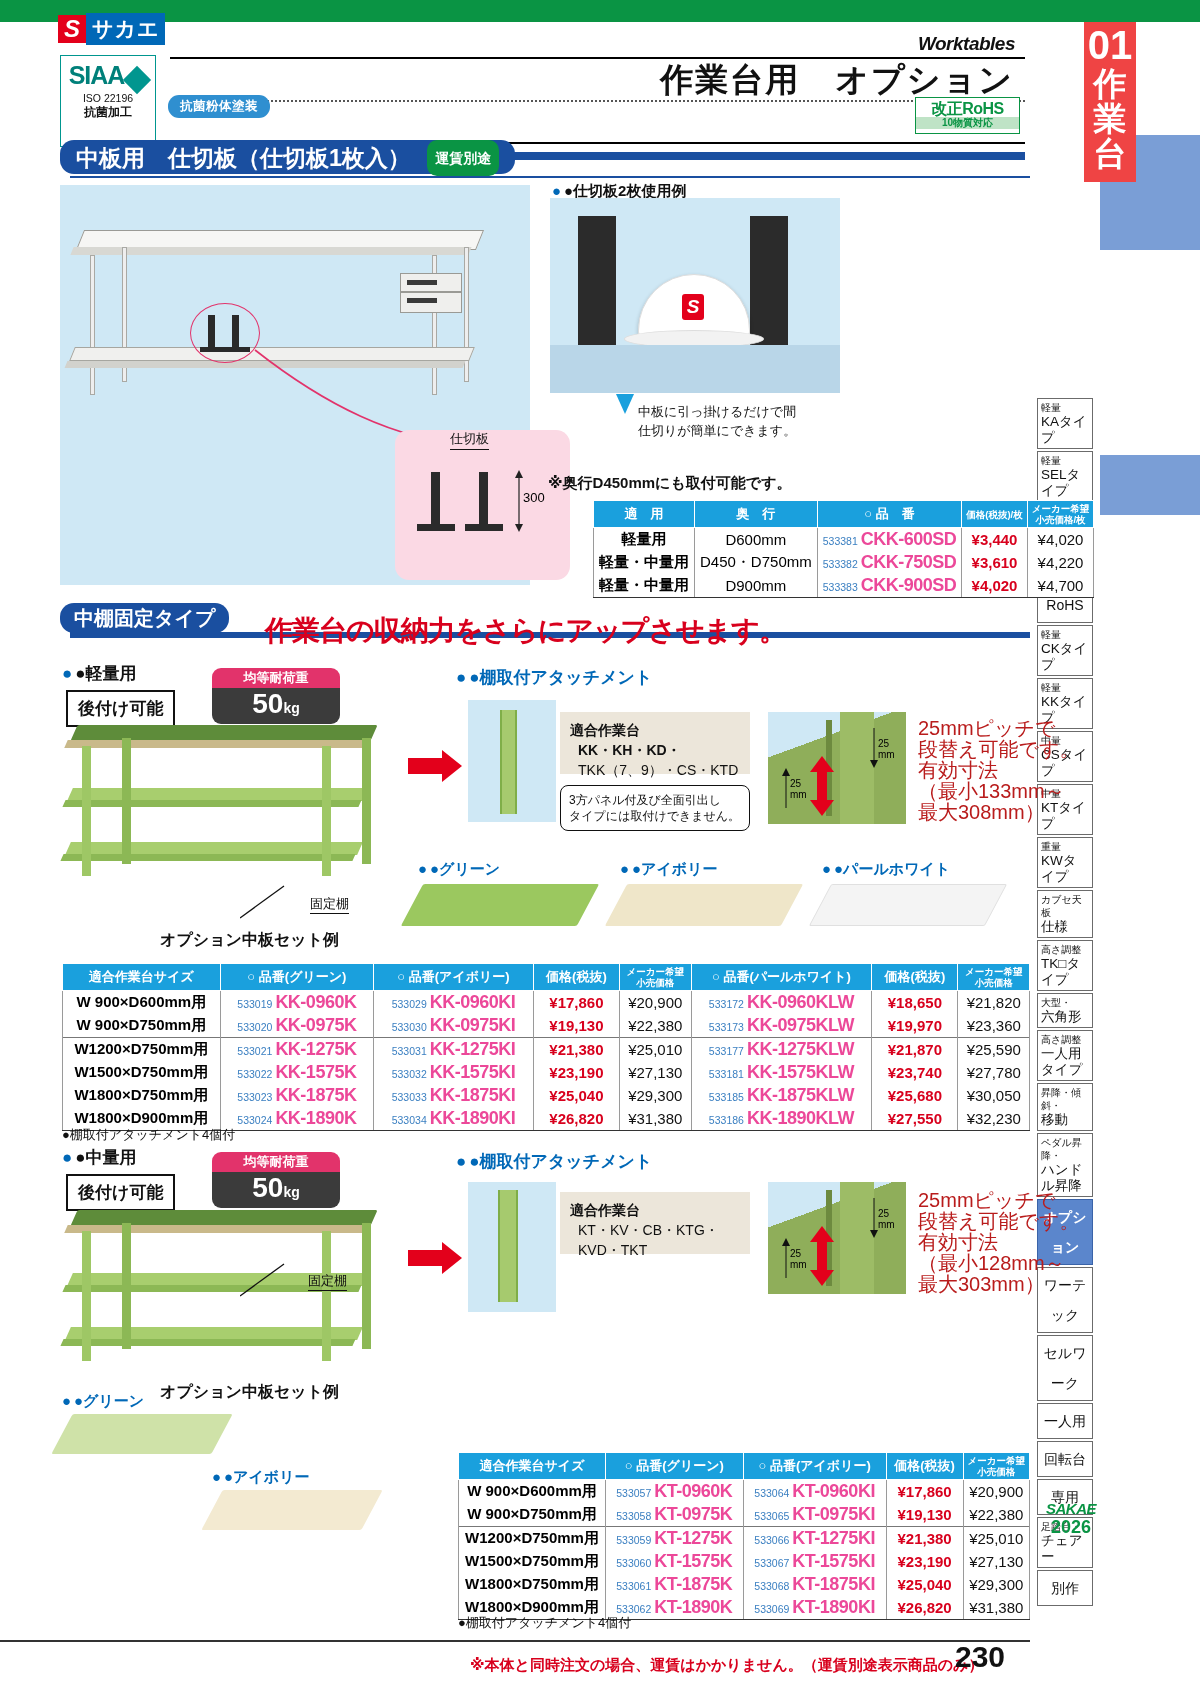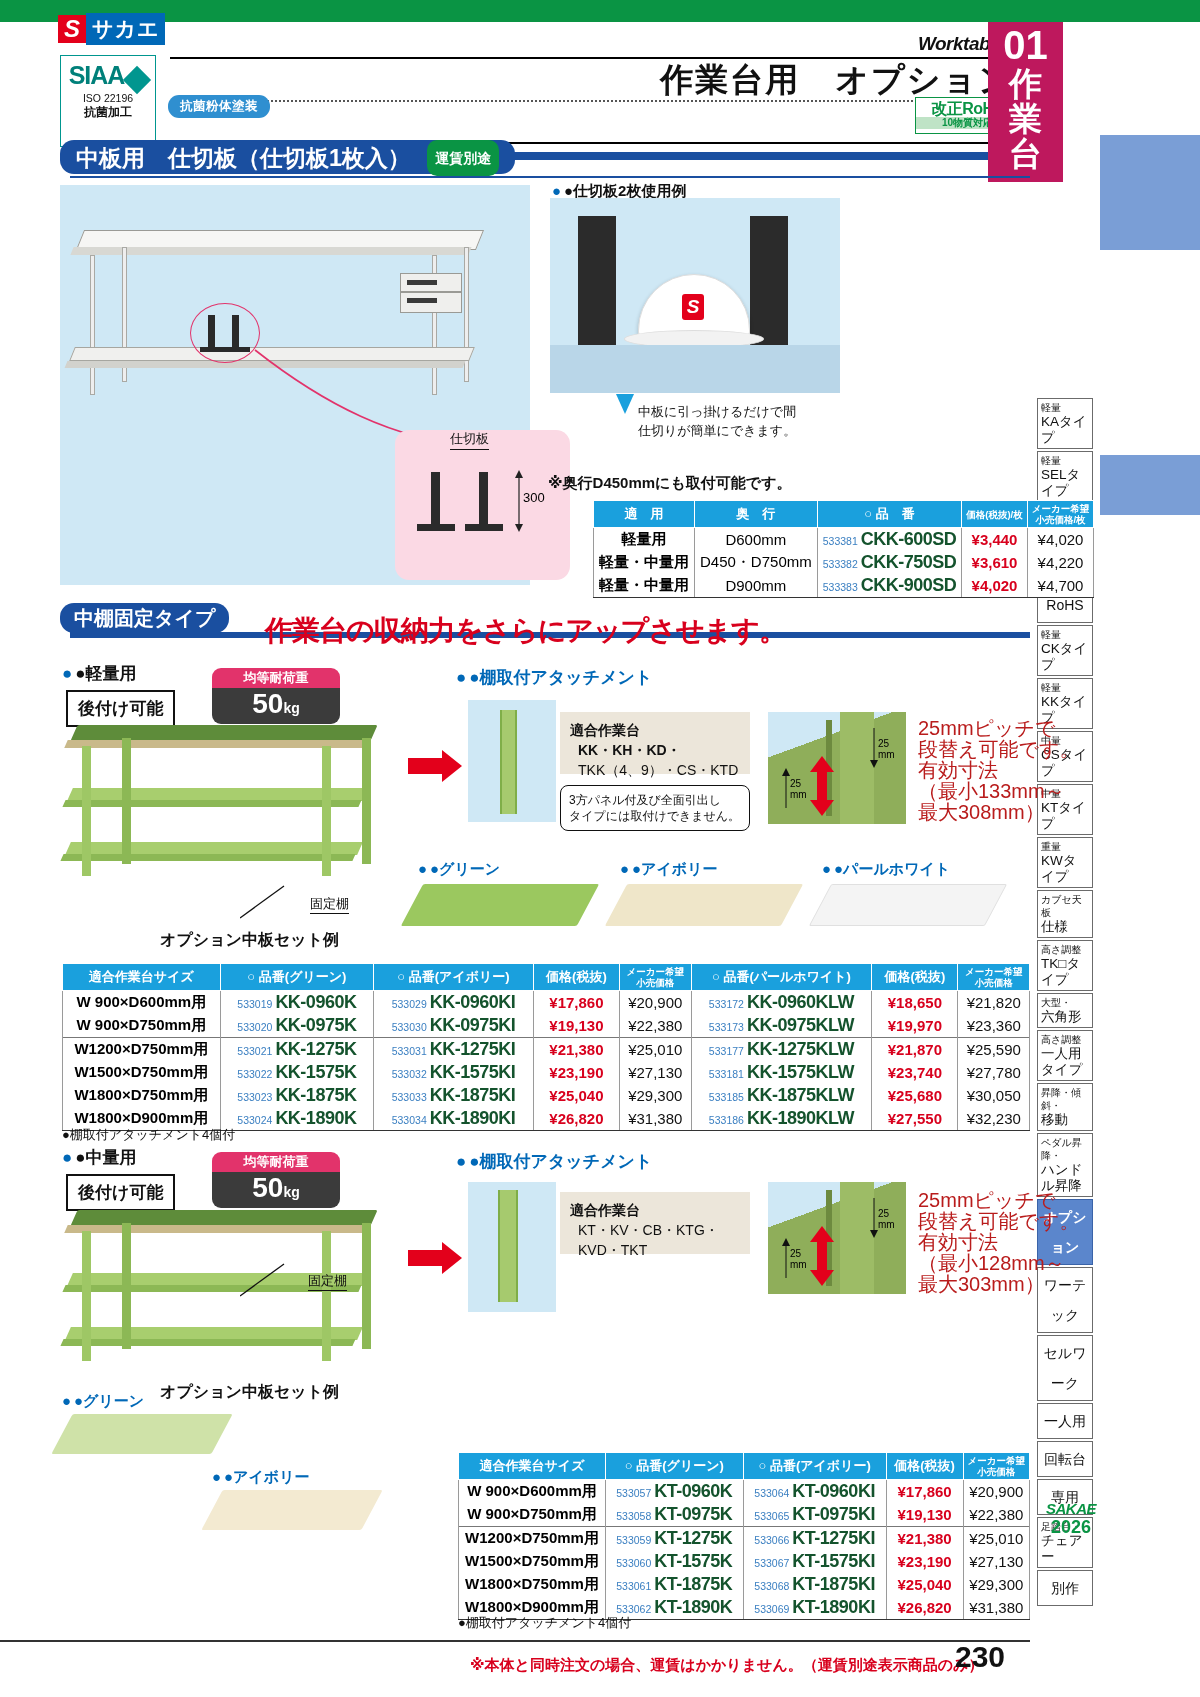--- a/index.html
+++ b/index.html
@@ -45,7 +45,7 @@
           background:#fff; text-align:center; padding-top:2px; }
   .rohs .l1 { font-size:16px; font-weight:bold; color:#0a9444; line-height:17px; letter-spacing:-0.5px;}
   .rohs .l2 { font-size:10px; font-weight:bold; color:#0a9444; background:#bfe3c6; line-height:12px; }
-  .side-head { position:absolute; left:988px; top:22px; width:75px; height:160px; background:#be185d; color:#fff;
+  .side-head { position:absolute; left:1084px; top:22px; width:52px; height:160px; background:#ef4444; color:#fff;
                text-align:center; }
   .side-head .num { font-size:40px; font-weight:bold; line-height:42px; padding-top:2px; font-family:"Liberation Sans",sans-serif;}
   .side-head .vt { font-size:33px; font-weight:bold; line-height:35px; }

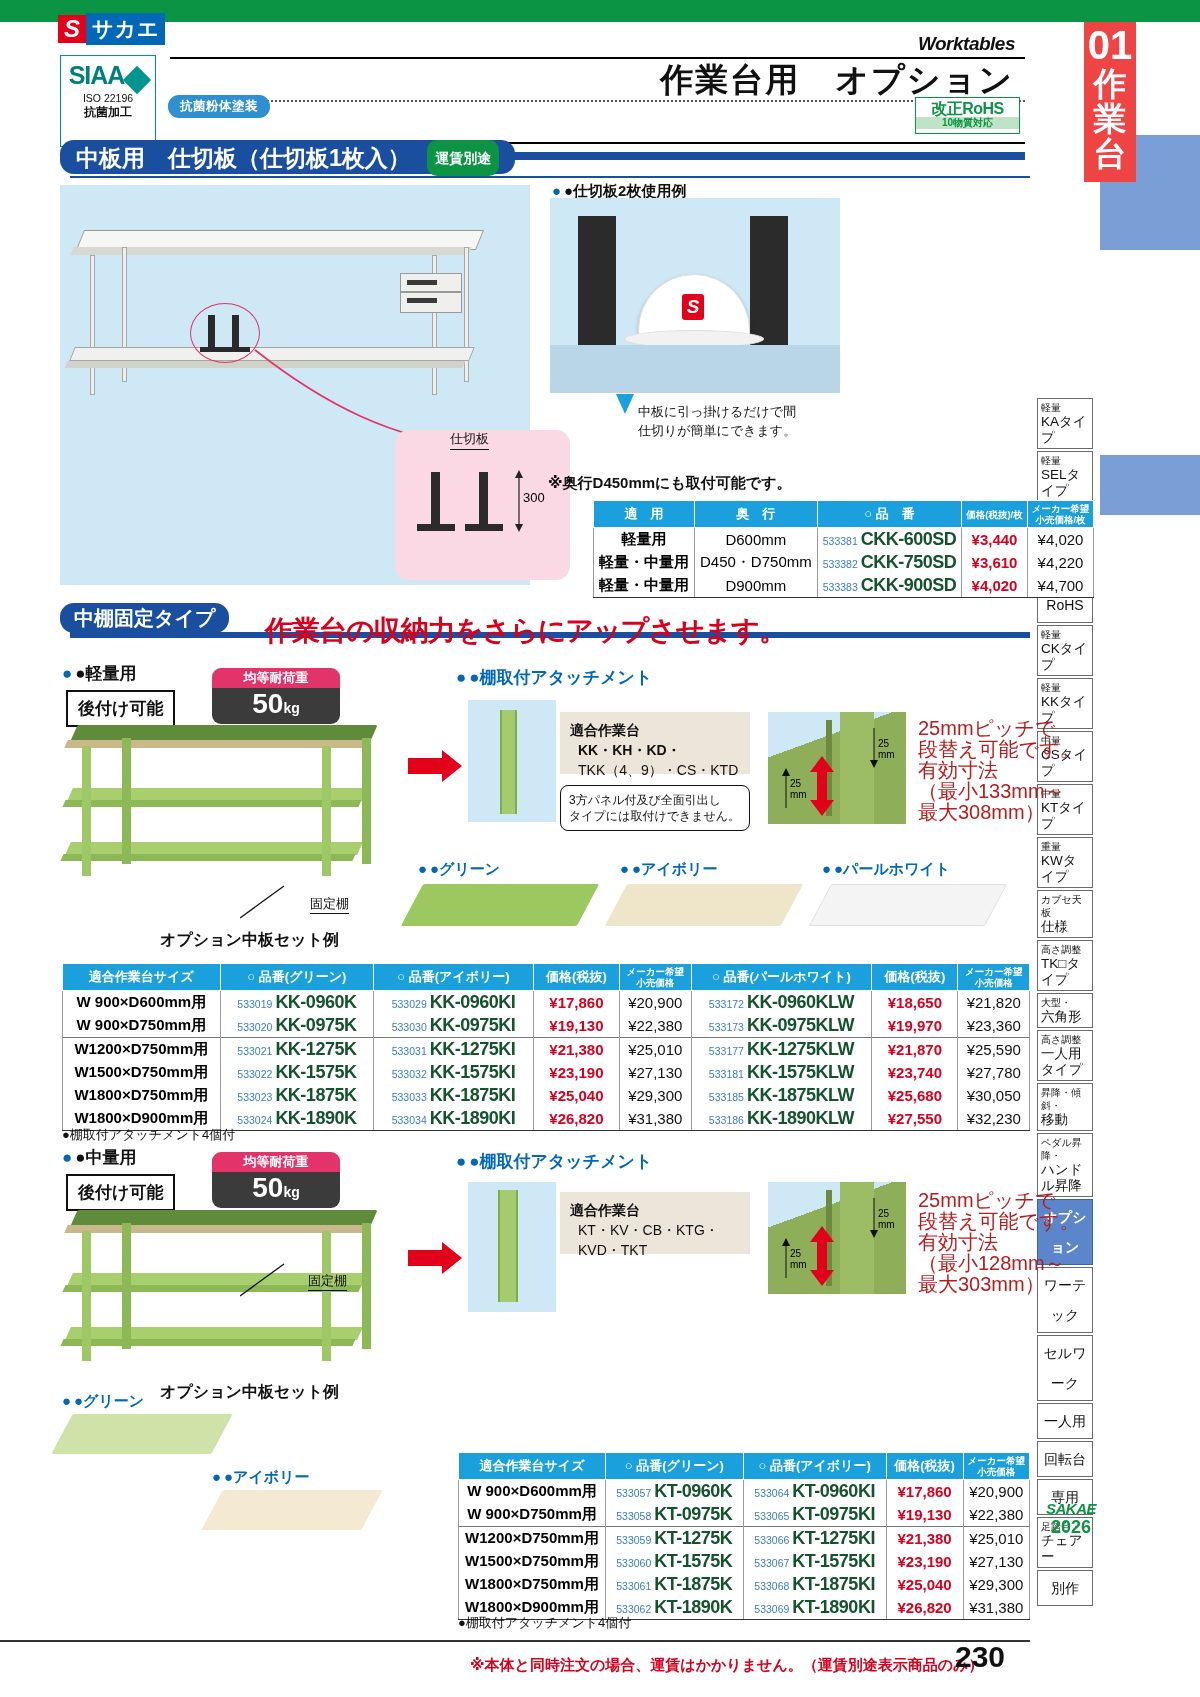--- a/index.html
+++ b/index.html
@@ -100,7 +100,7 @@
   .c-depth { background:#fdf6e3; font-size:17px; }
   .c-code { background:#e3f0fa; text-align:left; }
   .c-code .num { color:#3a7fc1; font-size:10.5px; margin-right:3px; }
-  .c-code .pn { font-weight:bold; font-size:18px; color:#14532d; letter-spacing:-0.5px;}
+  .c-code .pn { font-weight:bold; font-size:18px; color:#ec4899; letter-spacing:-0.5px;}
   .c-price { color:#d8001d; font-weight:bold; font-size:17px; }
   .c-msrp { font-size:13px; color:#111; }
   table.ptab tr.last td { border-bottom:1.5px solid #333; }

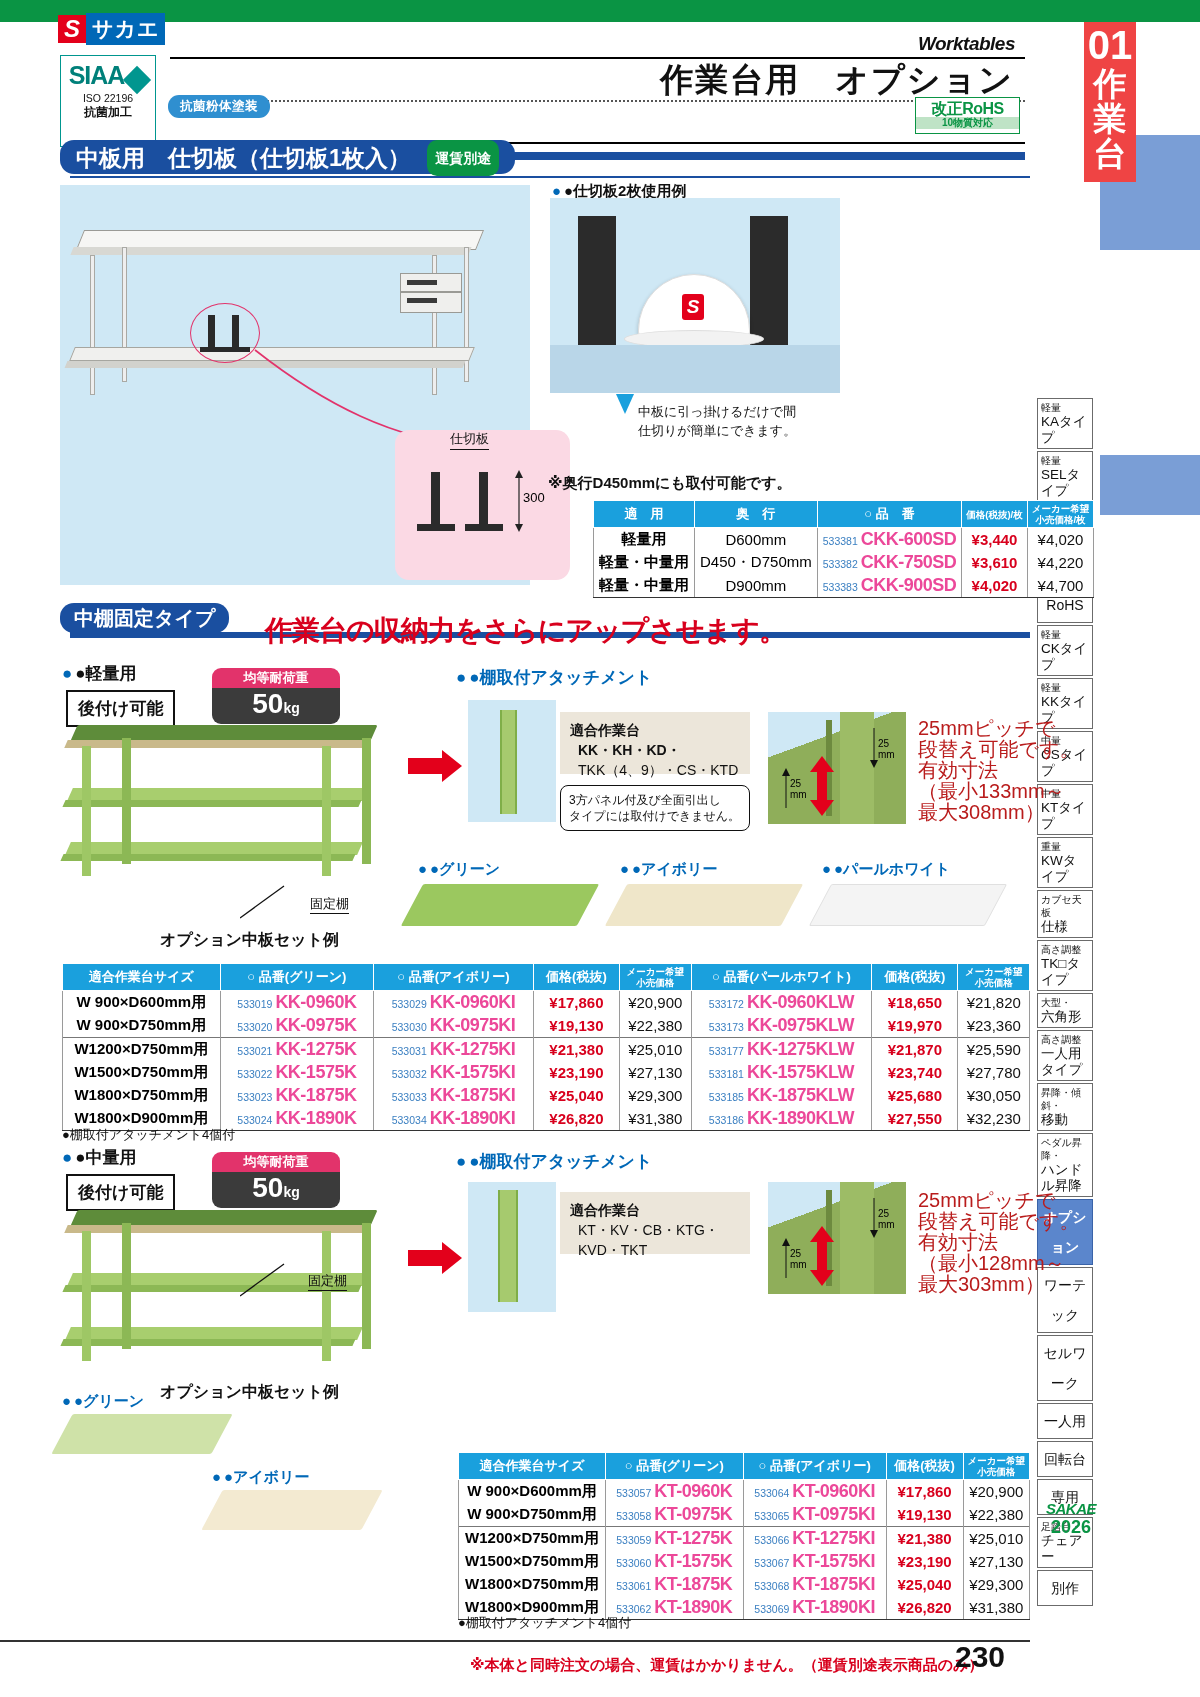--- a/index.html
+++ b/index.html
@@ -385,7 +385,7 @@
 <div class="attfit" style="left:560px;top:712px;width:190px;height:62px;">
   <div style="font-weight:bold;">適合作業台</div>
   <div style="padding-left:8px;font-weight:bold;">KK・KH・KD・</div>
-  <div style="padding-left:8px;">TKK（4、9）・CS・KTD</div>
+  <div style="padding-left:8px;">TKK（7、9）・CS・KTD</div>
 </div>
 <div class="attnote" style="left:560px;top:785px;width:190px;white-space:pre-line;">3方パネル付及び全面引出し
 タイプには取付けできません。</div>

